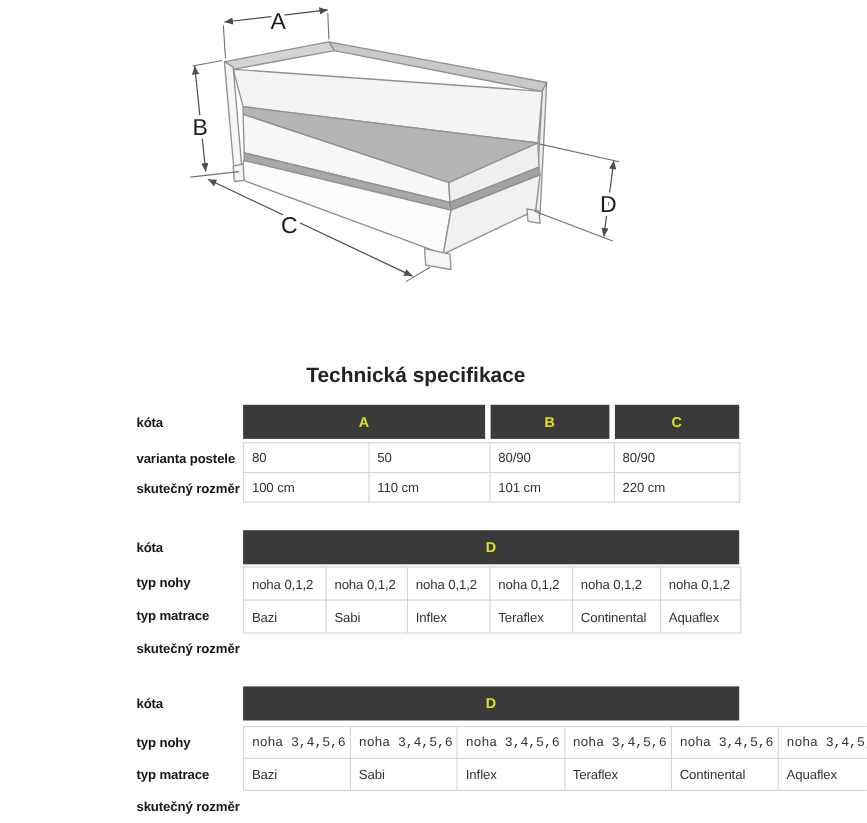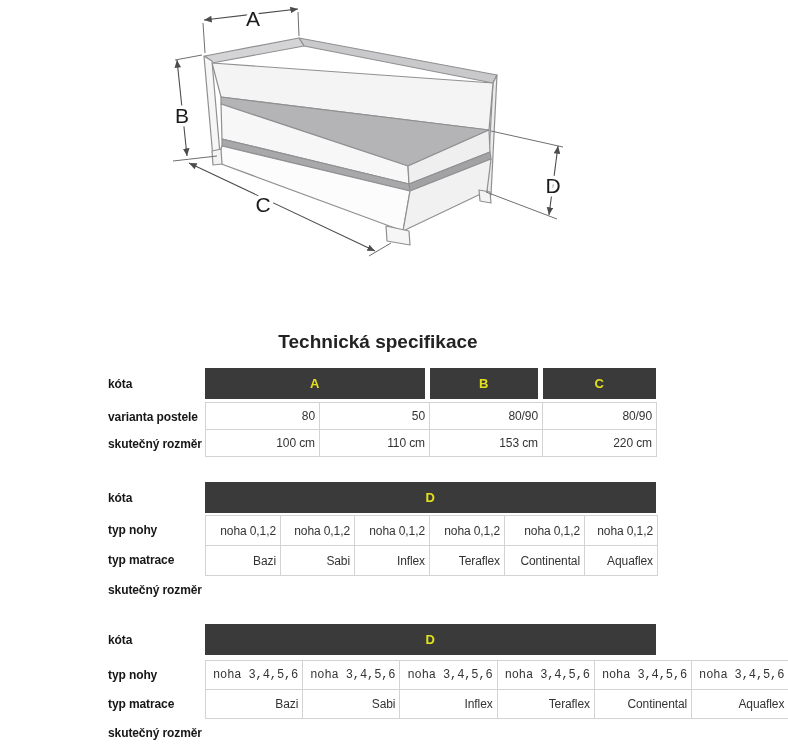--- a/index.html
+++ b/index.html
@@ -8,7 +8,7 @@
   .diagram-svg{position:absolute;left:150px;top:0;}
   .page-title{position:absolute;left:100px;top:331px;width:556px;text-align:center;
               font-size:19px;font-weight:bold;color:#222;letter-spacing:0;}
-  .spec-table{position:absolute;left:100px;width:580px;text-align:right;}
+  .spec-table{position:absolute;left:116px;width:580px;}
   .rlabel{position:absolute;left:8px;width:96px;display:flex;align-items:center;
           font-size:12px;font-weight:bold;color:#161616;letter-spacing:-0.1px;white-space:nowrap;}
   .hwrap{position:absolute;left:105px;top:0;display:flex;}

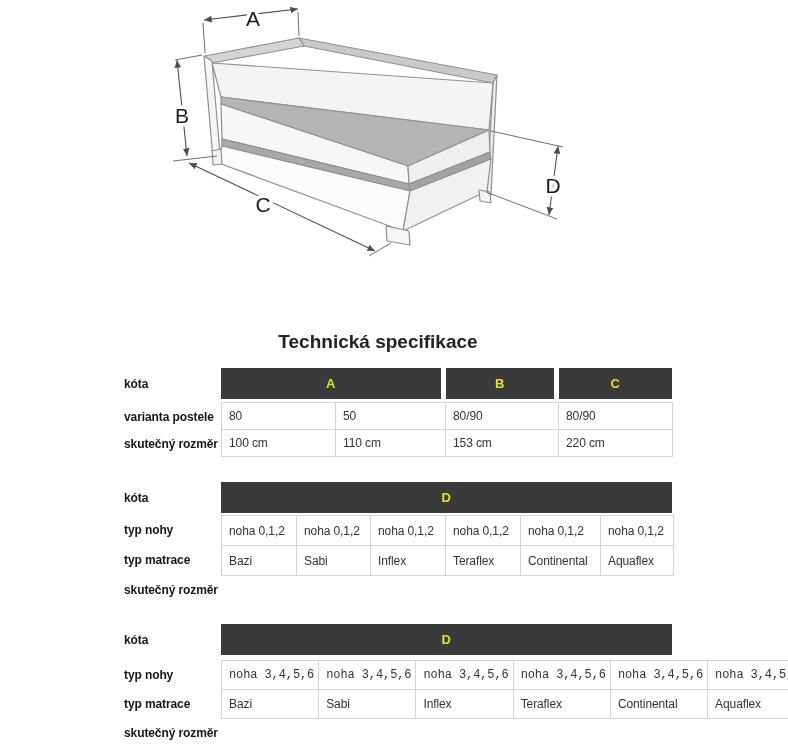--- a/index.html
+++ b/index.html
@@ -114,7 +114,7 @@
       <tr style="height:27px;">
         <td>100 cm</td>
         <td>110 cm</td>
-        <td>153 cm</td>
+        <td>101 cm</td>
         <td>220 cm</td>
       </tr>
     </tbody>

